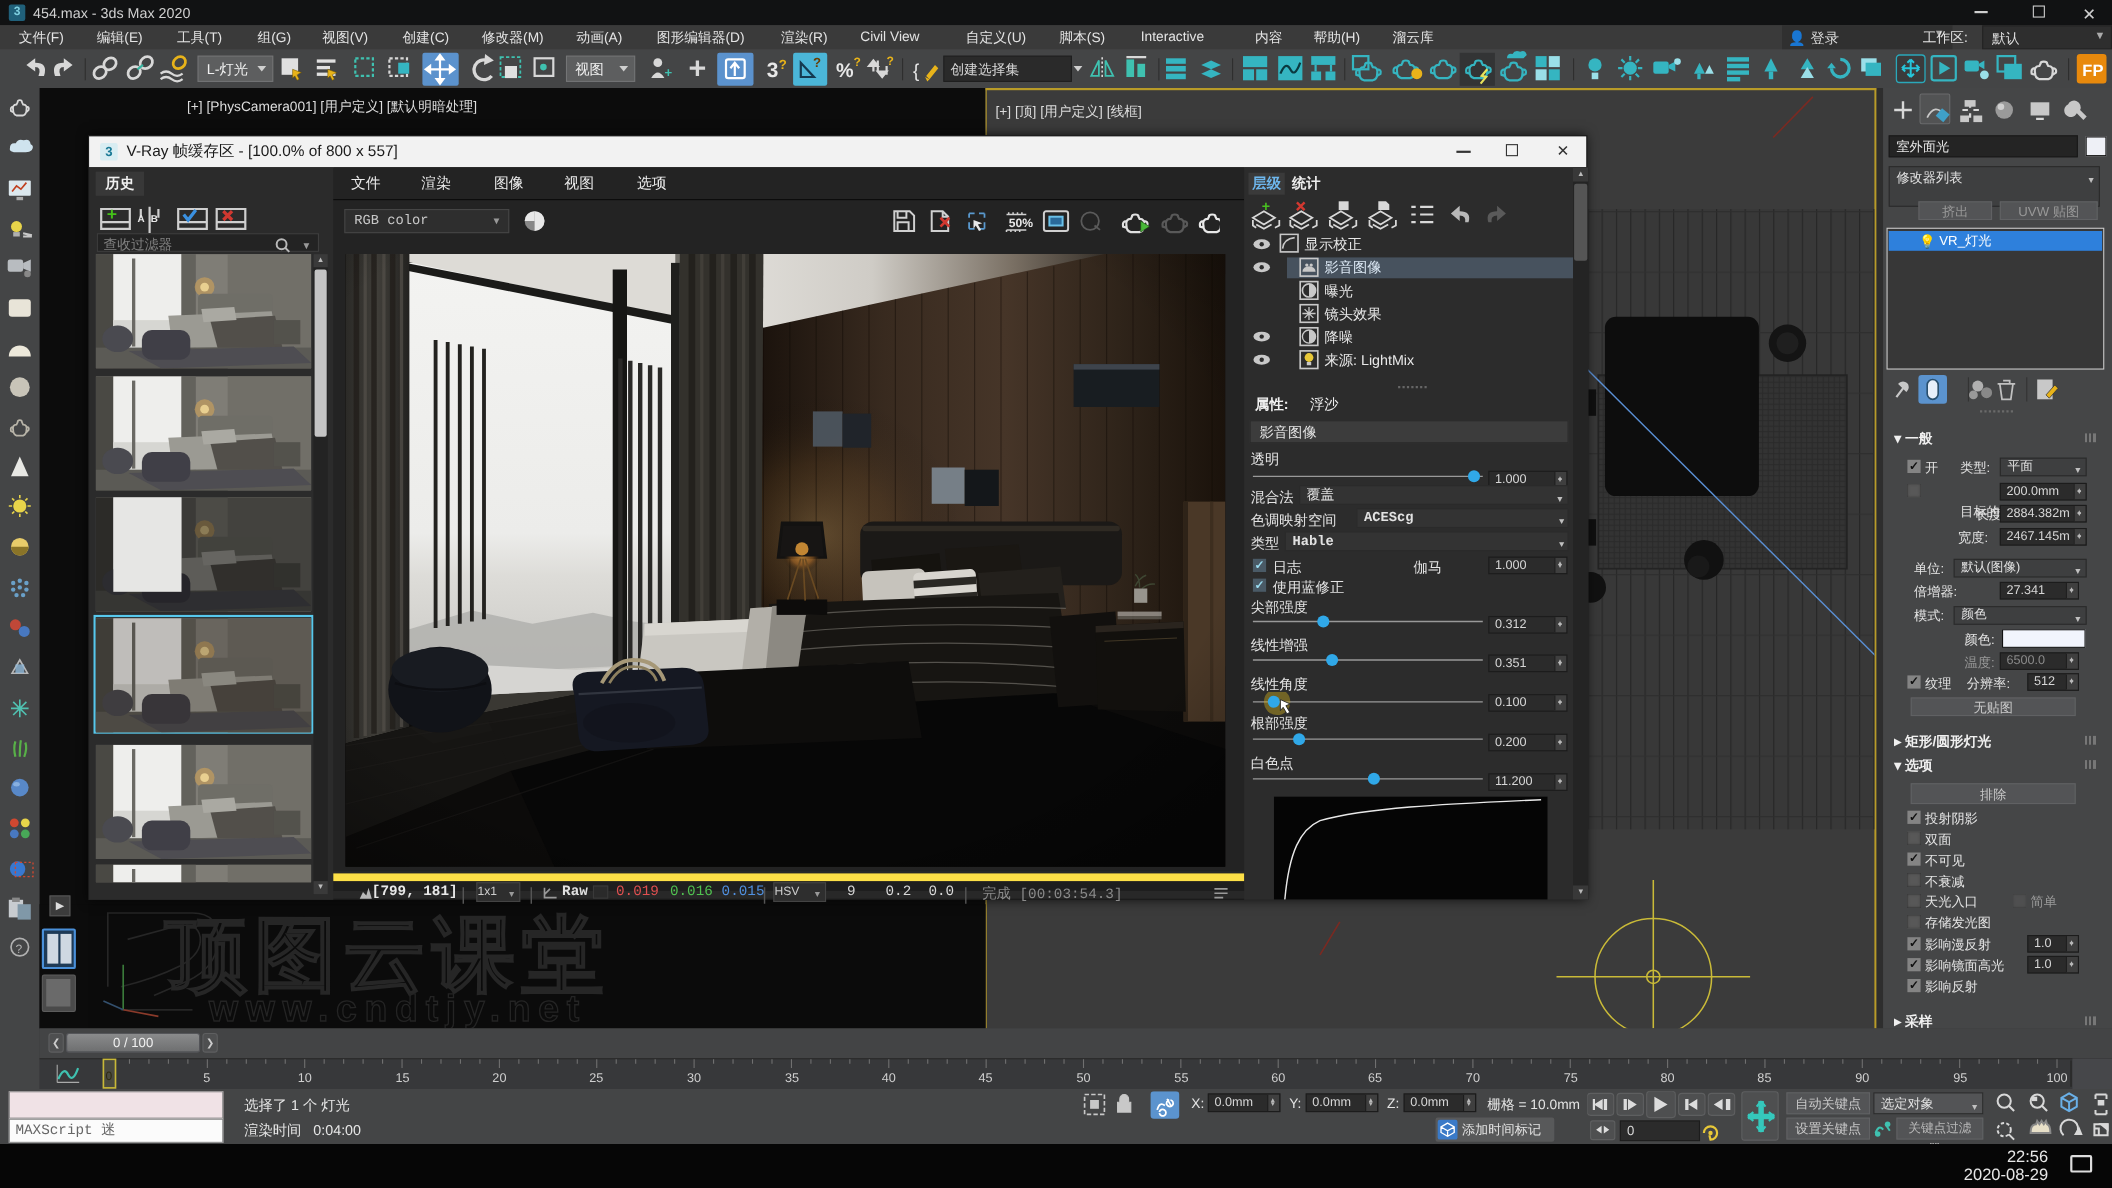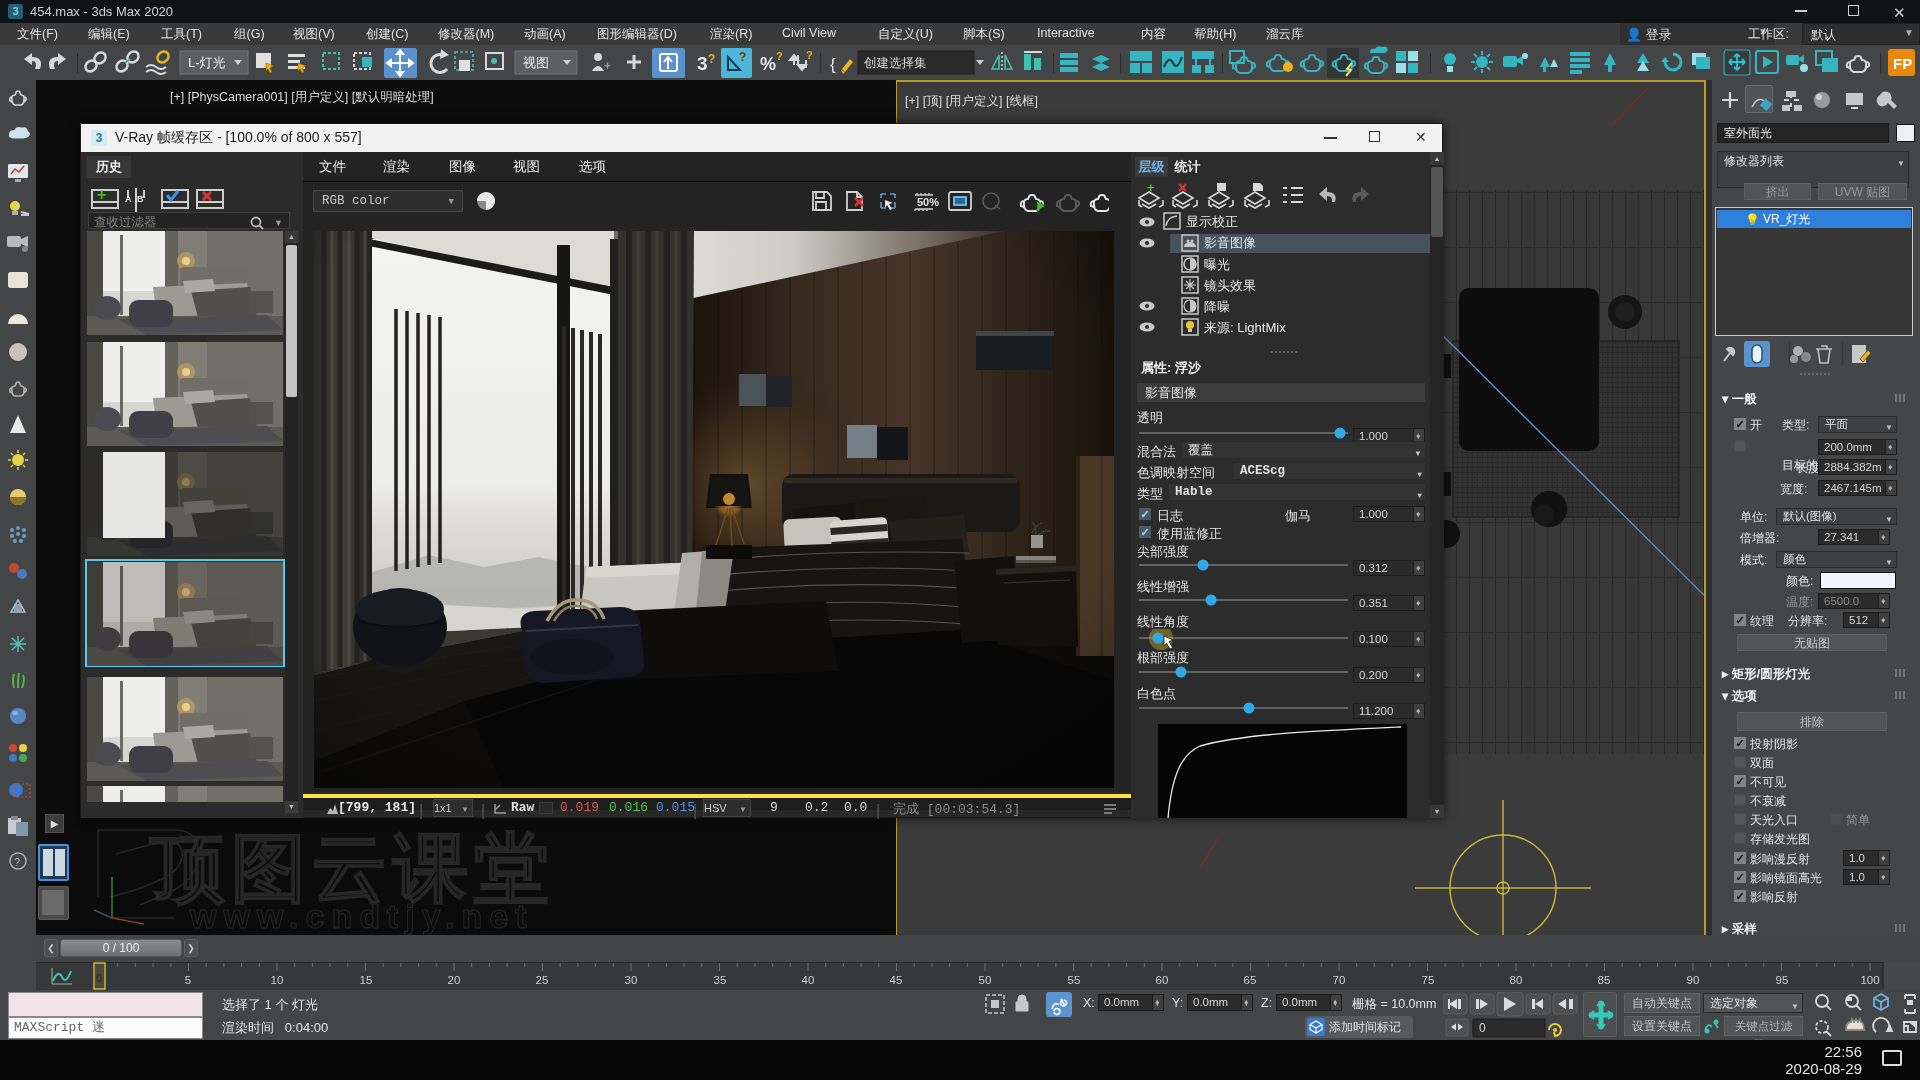--- a/index.html
+++ b/index.html
@@ -945,7 +945,7 @@
       <text x="73" y="120" fill="#e8e8e8" font-size="13">来源: LightMix</text>
     </svg>
     <div class="abs" style="left:140px;top:199px;width:26px;height:4px;border-top:2px dotted #666;"></div>
-    <span class="abs" style="left:10px;top:207px;color:#f0f0f0;font-size:13px;font-weight:bold;">属性: <span style="font-weight:bold;">浮沙</span></span>
+    <span class="abs" style="left:10px;top:207px;color:#f0f0f0;font-size:13px;font-weight:bold;">属性: <span style="font-weight:normal;margin-left:16px;">浮沙</span></span>
     <div class="abs" style="left:5px;top:230px;width:290px;height:21px;background:#3c3c3c;border:1px solid #2a2a2a;color:#e4e4e4;font-size:13px;line-height:20px;padding-left:8px;">影音图像</div>
     <span class="lb" style="left:6px;top:257px;font-size:13px;">透明</span>
     <svg class="abs" style="left:0;top:274px;" width="313" height="14">

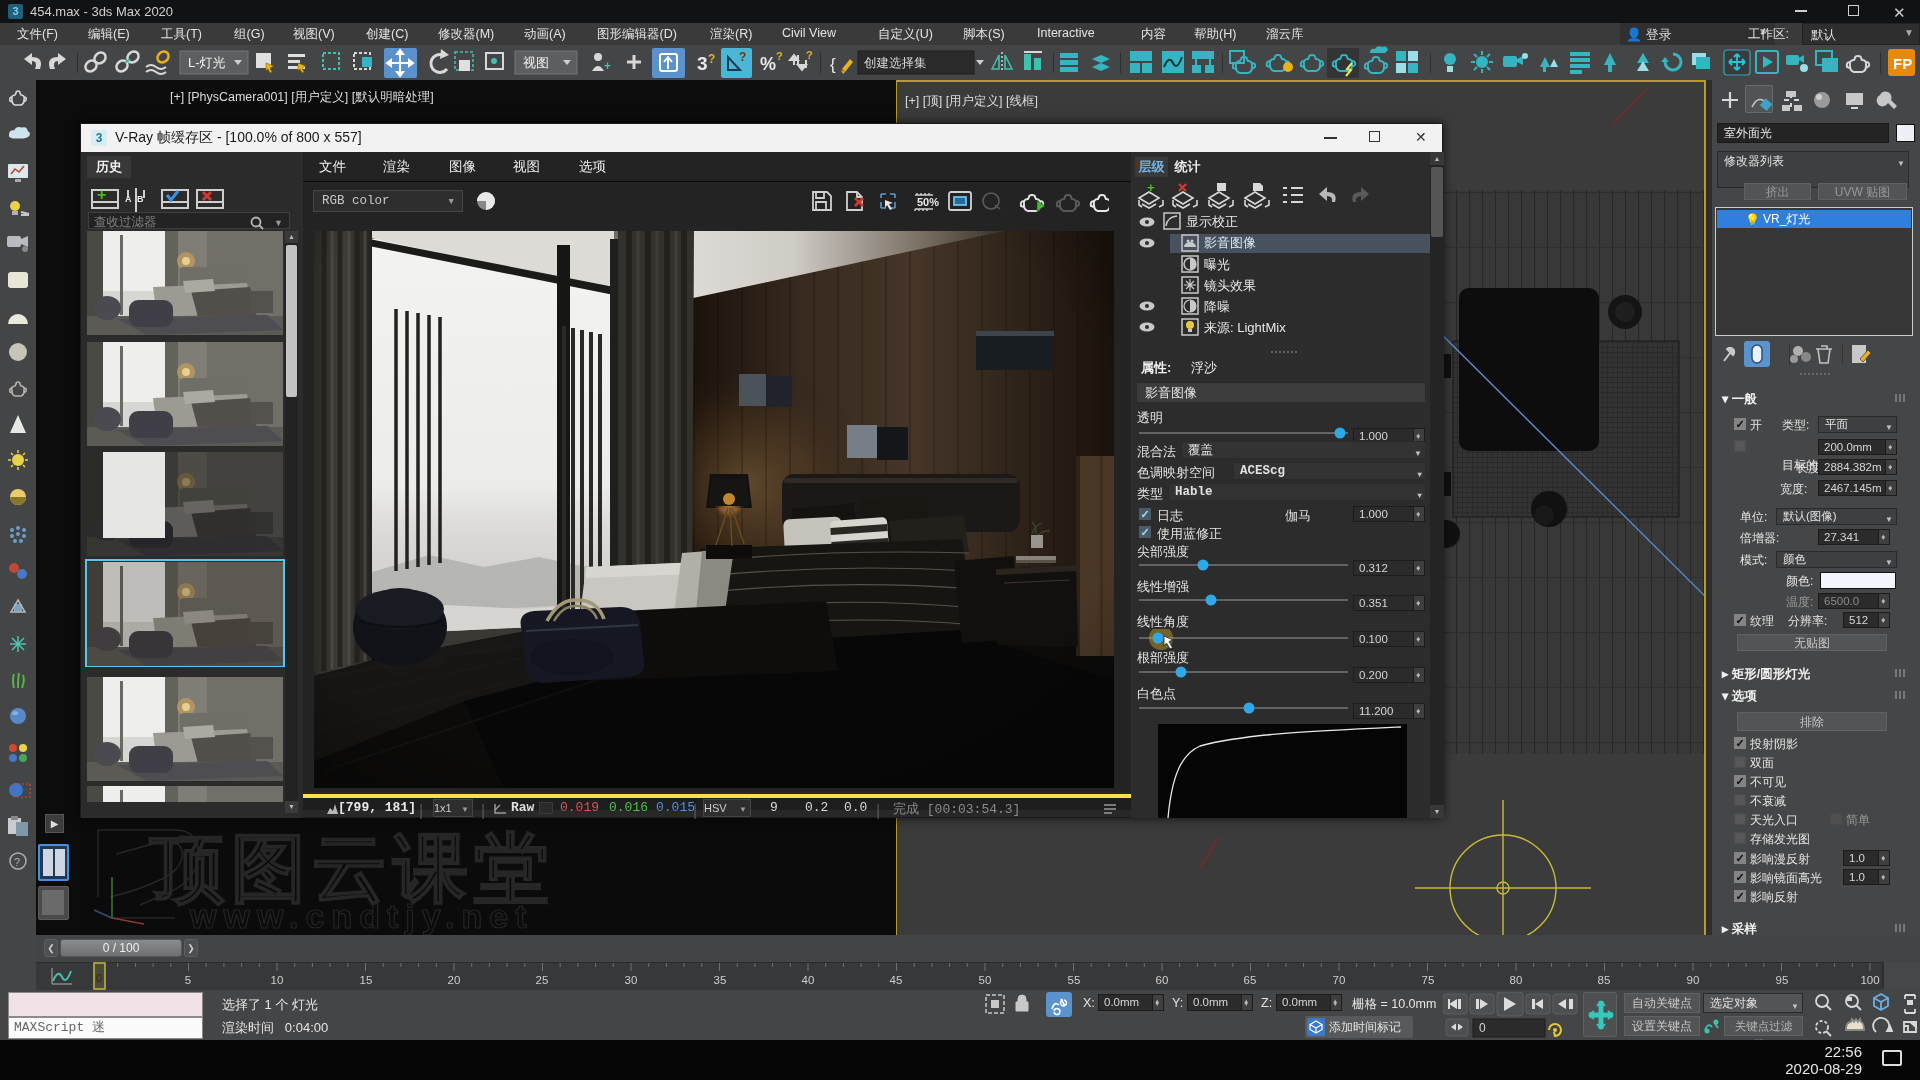--- a/index.html
+++ b/index.html
@@ -1009,7 +1009,7 @@
     </div>
   </div>
 
-  <div class="abs" style="left:222px;top:670px;width:828px;height:16px;background:#1e1e1e;border-top:4px solid #fde047;text-decoration:underline;">
+  <div class="abs" style="left:222px;top:670px;width:828px;height:16px;background:#1e1e1e;border-top:7px solid #fde047;text-decoration:underline;">
     <svg class="abs" style="left:21px;top:3px;" width="16" height="16">
         <path d="M3,13 l3,-6 l3,3 l2,-7 l3,10 z" fill="#b8b8b8"></path>
       </svg>

